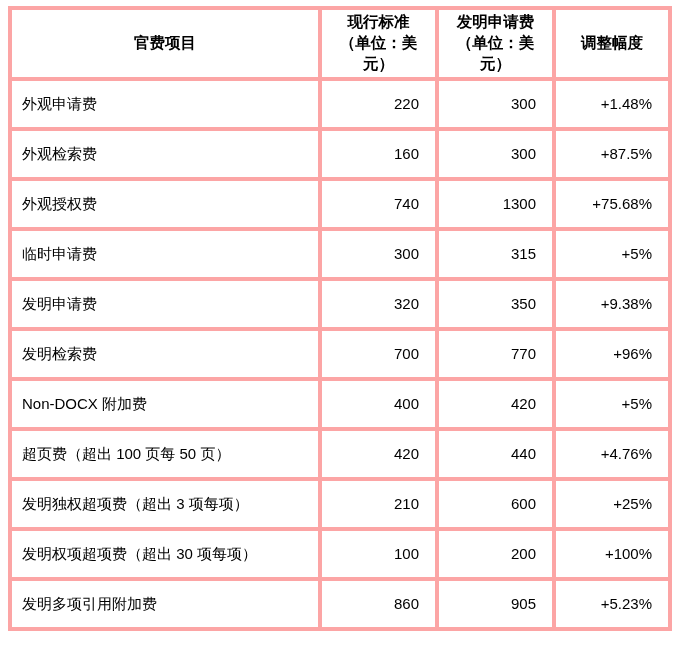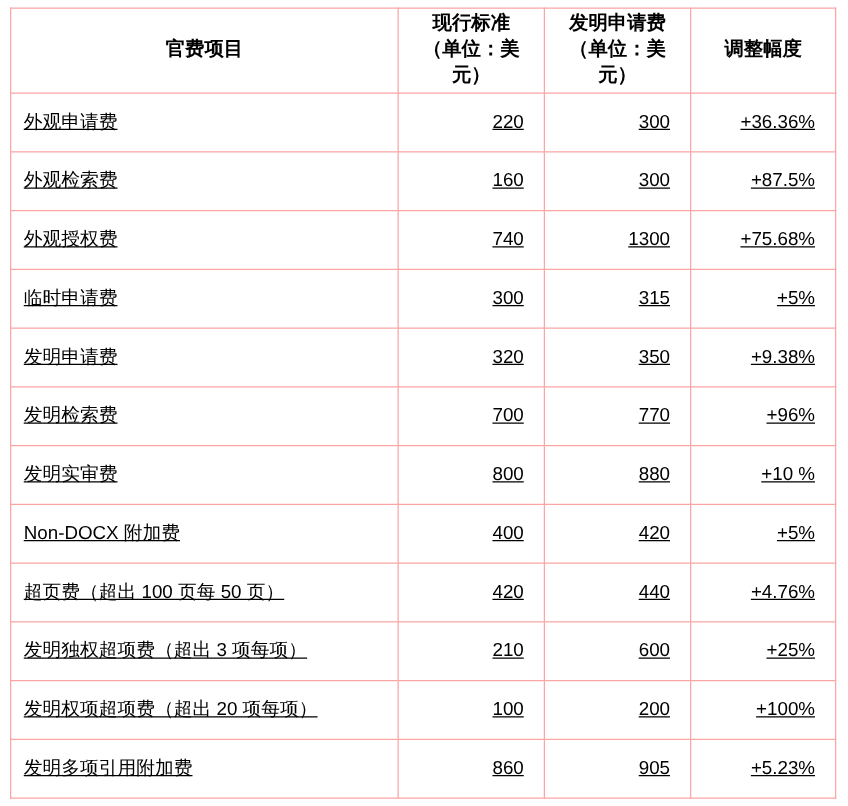--- a/index.html
+++ b/index.html
@@ -22,7 +22,7 @@
   }
   #fee-table th,
   #fee-table td {
-    border: 1px solid #fca5a5;
+    border: 4px solid #fca5a5;
     font-weight: normal;
     font-size: 15px;
     line-height: 1.35;

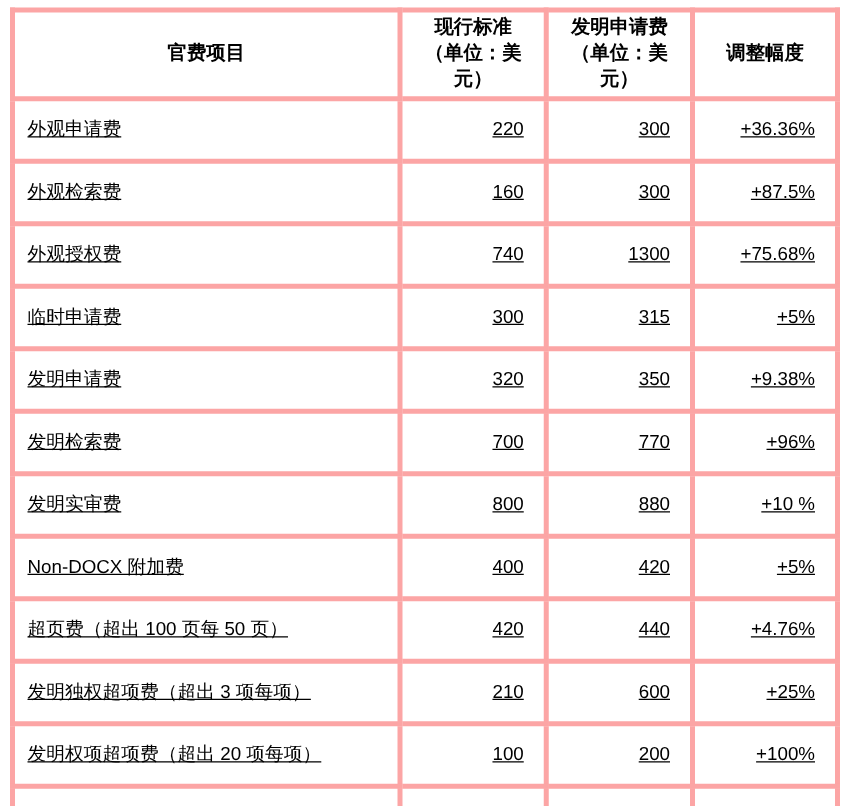--- a/index.html
+++ b/index.html
@@ -42,7 +42,6 @@
   #fee-table tbody td {
     height: 42px;
     padding: 2px 16px;
-    text-decoration: underline;
   }
   #fee-table tbody td.item {
     text-align: left;

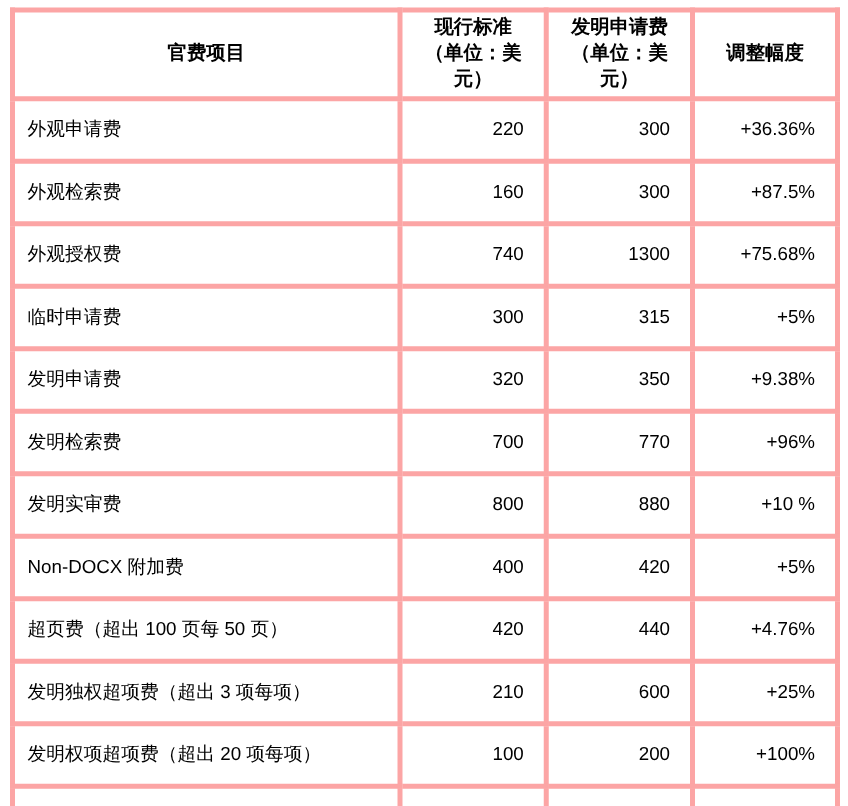--- a/index.html
+++ b/index.html
@@ -90,7 +90,7 @@
       <td class="item">外观申请费</td>
       <td class="num">220</td>
       <td class="num">300</td>
-      <td class="num">+36.36%</td>
+      <td class="num">+1.48%</td>
     </tr>
     <tr>
       <td class="item">外观检索费</td>

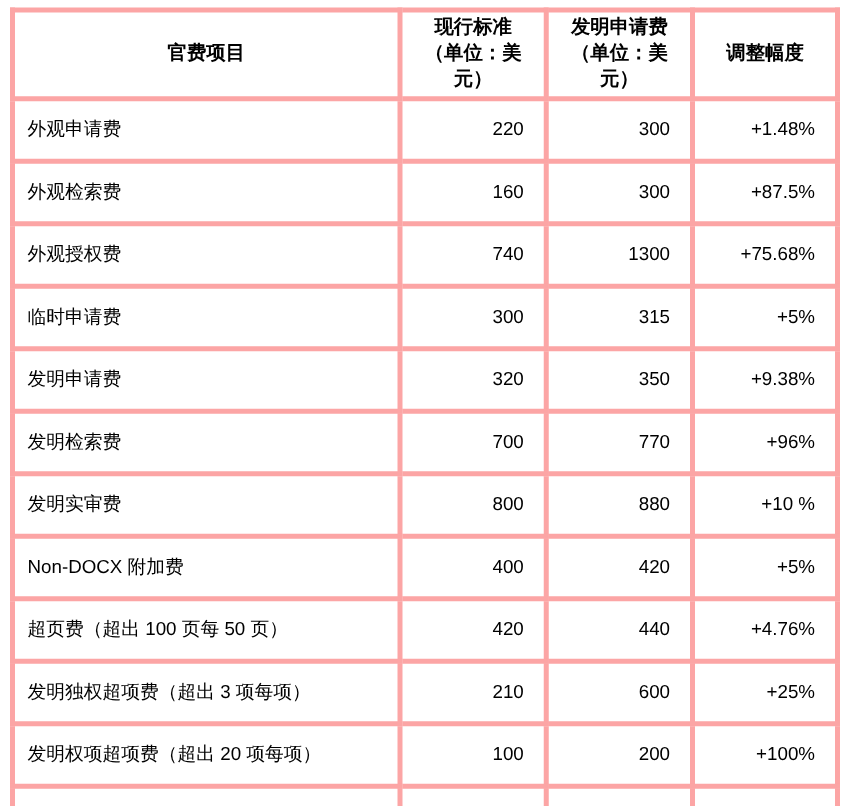--- a/index.html
+++ b/index.html
@@ -123,12 +123,6 @@
       <td class="num">+96%</td>
     </tr>
     <tr>
-      <td class="item">发明实审费</td>
-      <td class="num">800</td>
-      <td class="num">880</td>
-      <td class="num">+10 %</td>
-    </tr>
-    <tr>
       <td class="item">Non-DOCX 附加费</td>
       <td class="num">400</td>
       <td class="num">420</td>

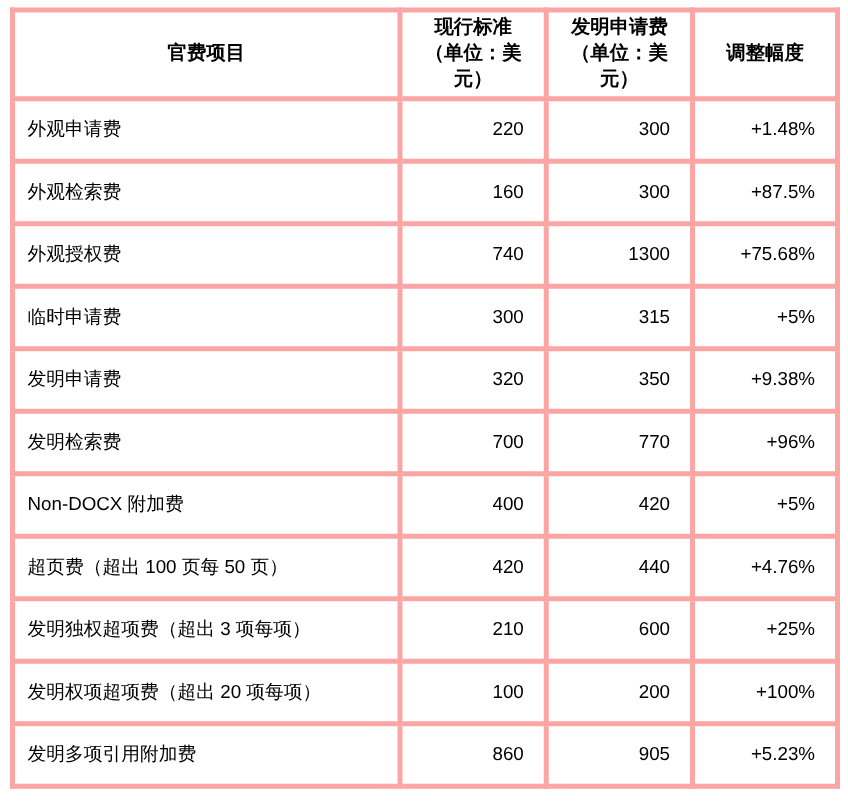--- a/index.html
+++ b/index.html
@@ -141,7 +141,7 @@
       <td class="num">+25%</td>
     </tr>
     <tr>
-      <td class="item">发明权项超项费（超出 20 项每项）</td>
+      <td class="item">发明权项超项费（超出 30 项每项）</td>
       <td class="num">100</td>
       <td class="num">200</td>
       <td class="num">+100%</td>

